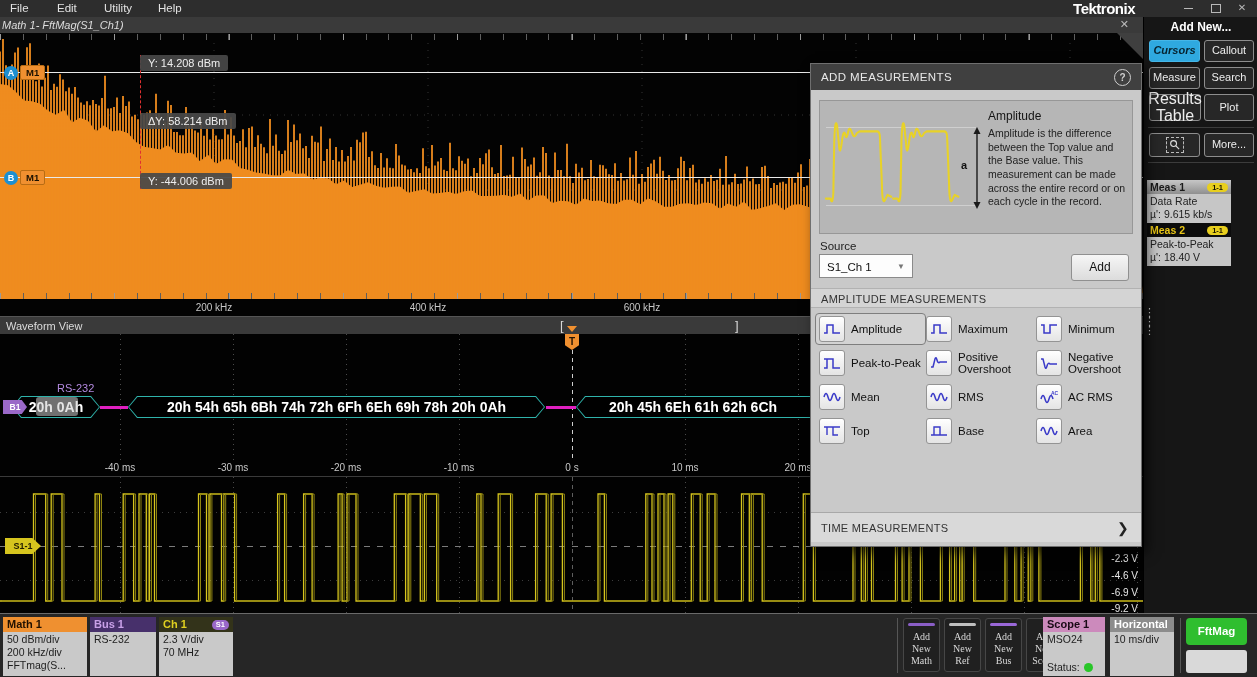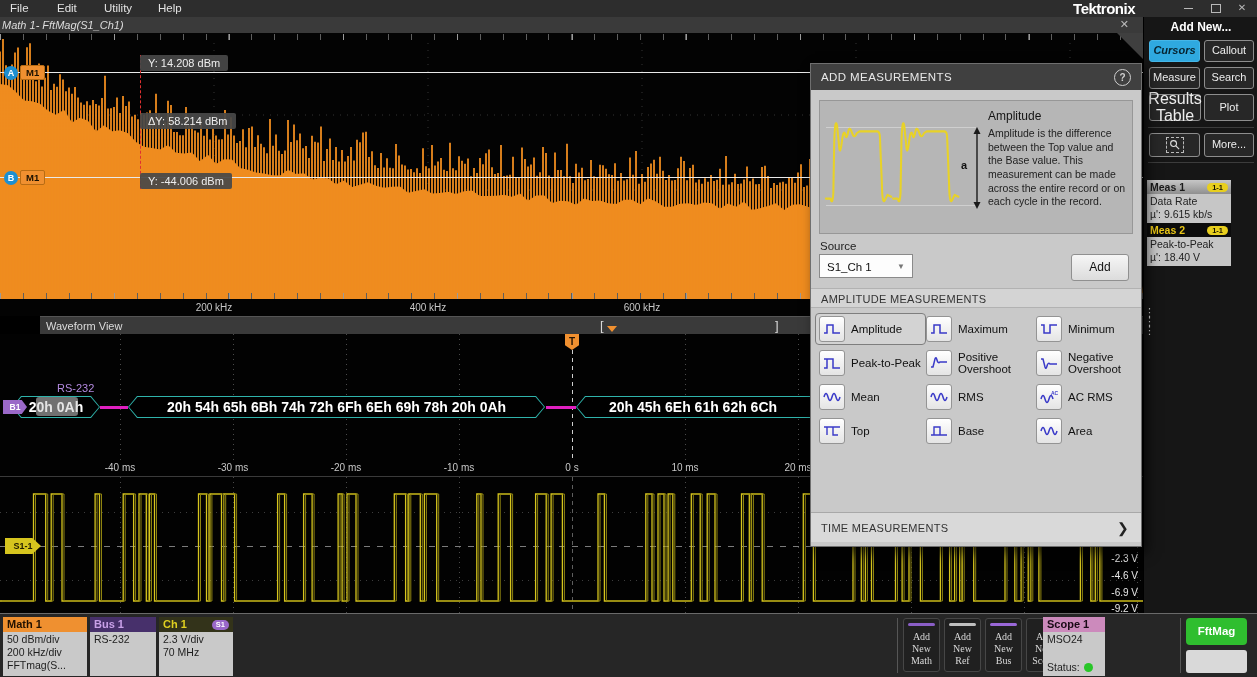--- a/index.html
+++ b/index.html
@@ -30,7 +30,7 @@
   #zoom-corner{position:absolute;right:0;top:0;width:0;height:0;border-top:26px solid #3f3f3f;border-left:26px solid transparent;}
   #zoom-corner svg{position:absolute;right:2px;top:-24px;}
   
-  #wv-titlebar{position:absolute;left:0;top:316px;width:1143px;height:18px;background:#3a3a3a;border-top:1px solid #555;border-bottom:1px solid #1c1c1c;color:#dcdcdc;font-size:11px;margin-left:40px;}
+  #wv-titlebar{position:absolute;left:0;top:316px;width:1143px;height:18px;background:#3a3a3a;border-top:1px solid #555;border-bottom:1px solid #1c1c1c;color:#dcdcdc;font-size:11px;}
   #wv-title{position:absolute;left:6px;top:3px;}
   .bracket{position:absolute;top:1px;color:#d8d8d8;font-size:13px;}
   #trig-tri{position:absolute;left:567px;top:9px;width:0;height:0;border-left:5px solid transparent;border-right:5px solid transparent;border-top:6px solid #f09030;}

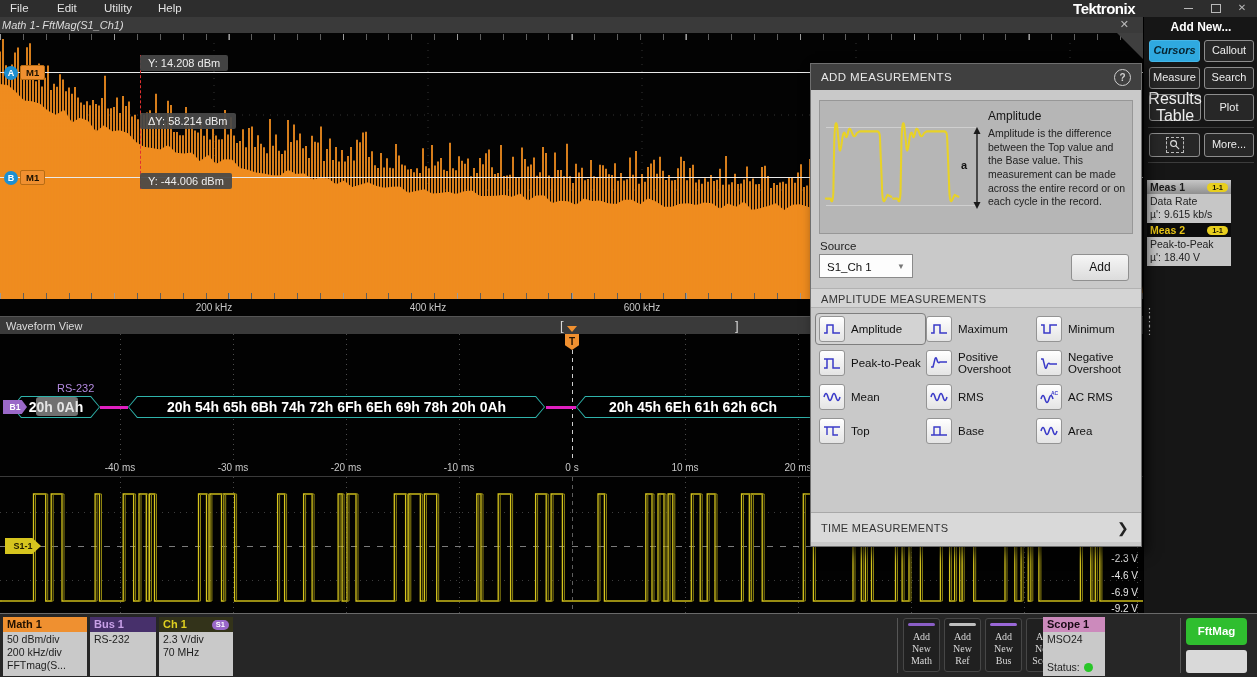--- a/index.html
+++ b/index.html
@@ -442,6 +442,12 @@
         <div style="position:absolute;bottom:2px;left:4px"><span>Status:</span><span id="status-dot"></span></div>
       </div>
     </div>
+    <div class="bb-badge" style="left:1110px;width:64px">
+      <div class="bb-hdr" style="background:#8c8c8c;color:#fff">Horizontal</div>
+      <div class="bb-body">
+          <div>10 ms/div</div>
+        </div>
+    </div>
     <div class="bb-sep" style="left:1180px"></div>
     <div id="acquire">FftMag</div>
     <div id="blank-btn"></div>

